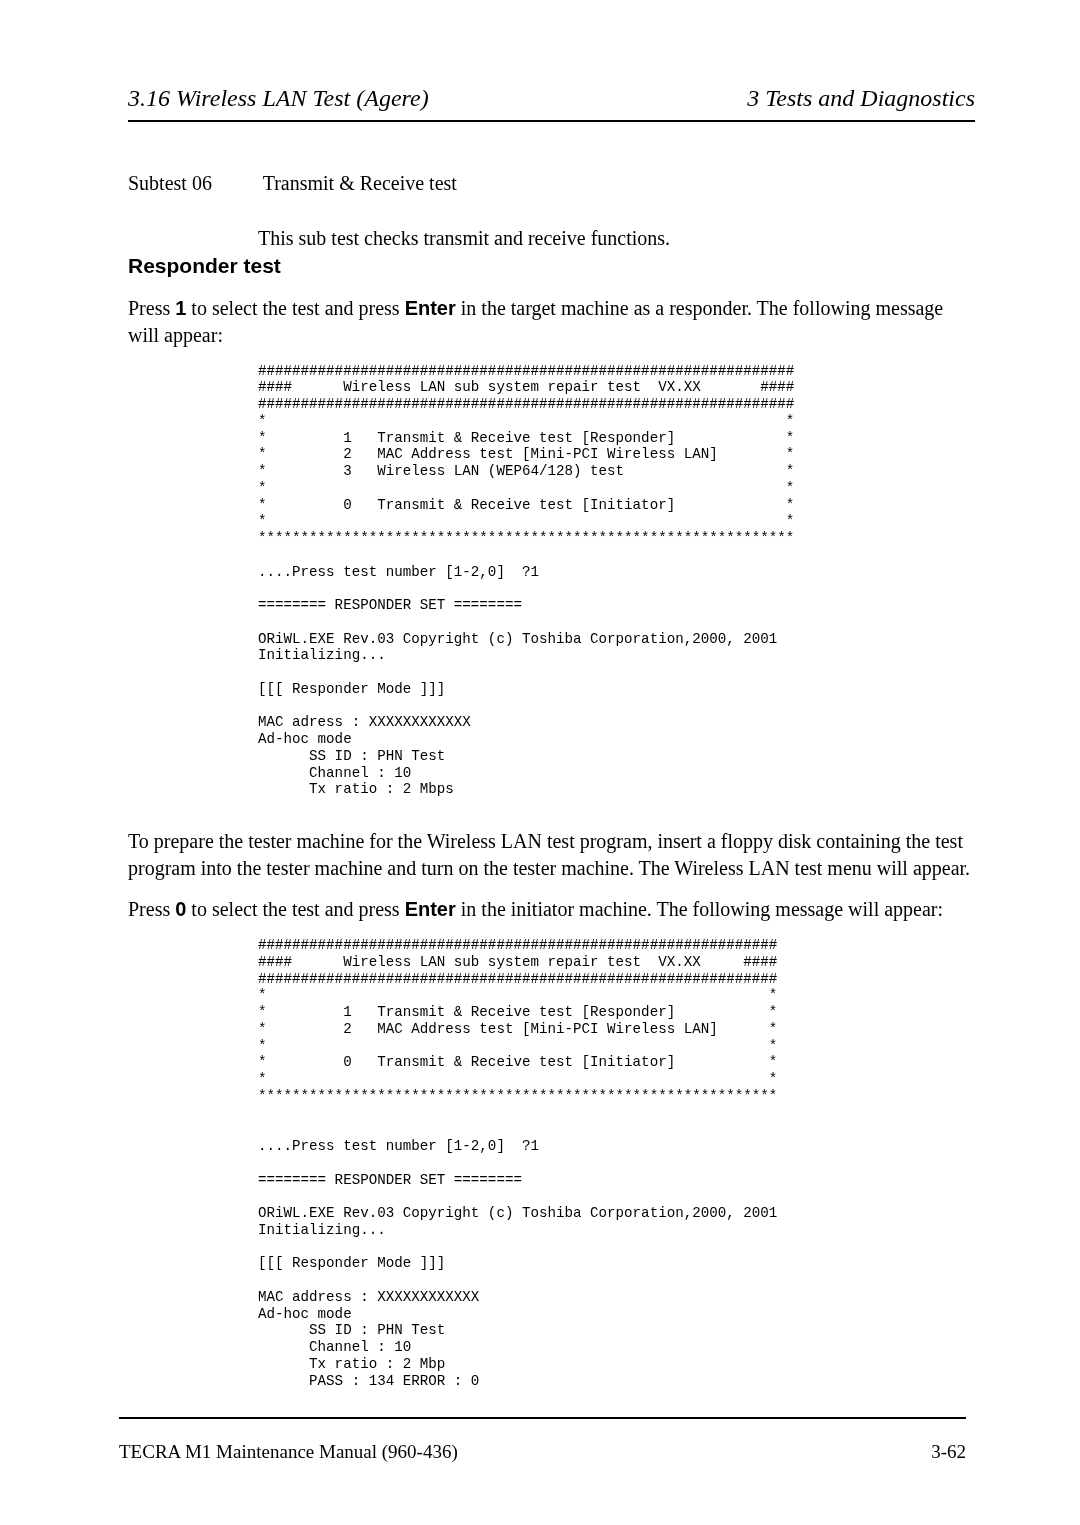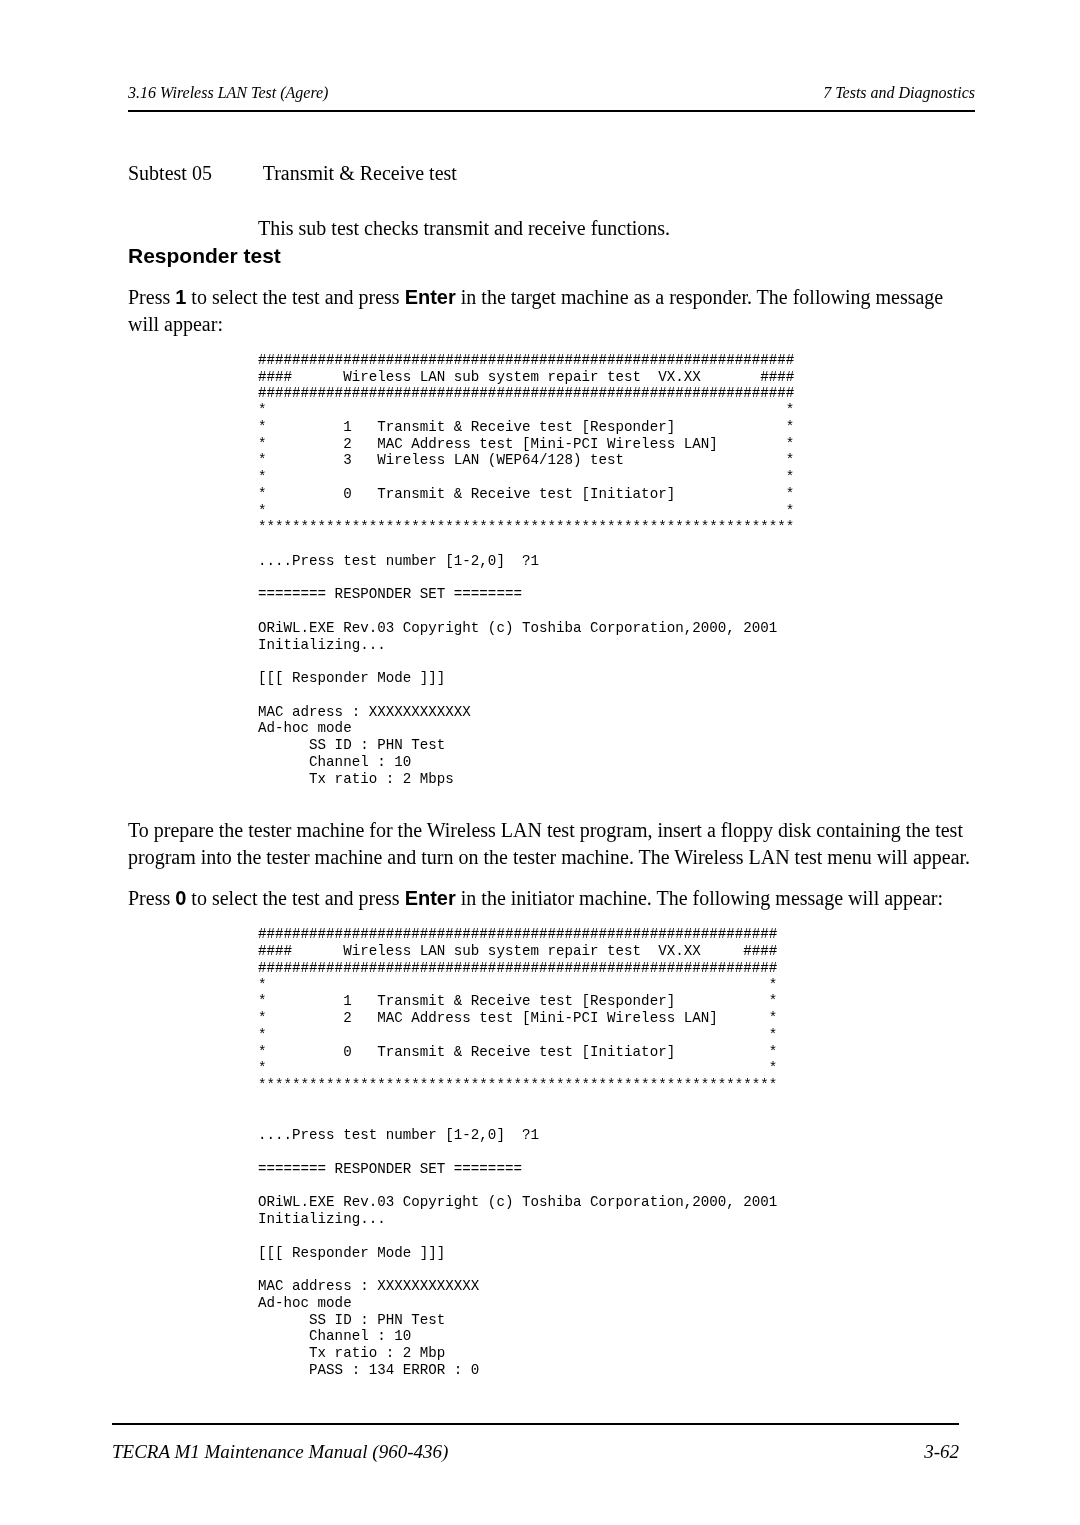--- a/index.html
+++ b/index.html
@@ -17,7 +17,7 @@
     display: flex;
     justify-content: space-between;
     font-style: italic;
-    font-size: 16px;
+    font-size: 24px;
     border-bottom: 2px solid #000;
     padding-bottom: 6px;
     margin-bottom: 48px;

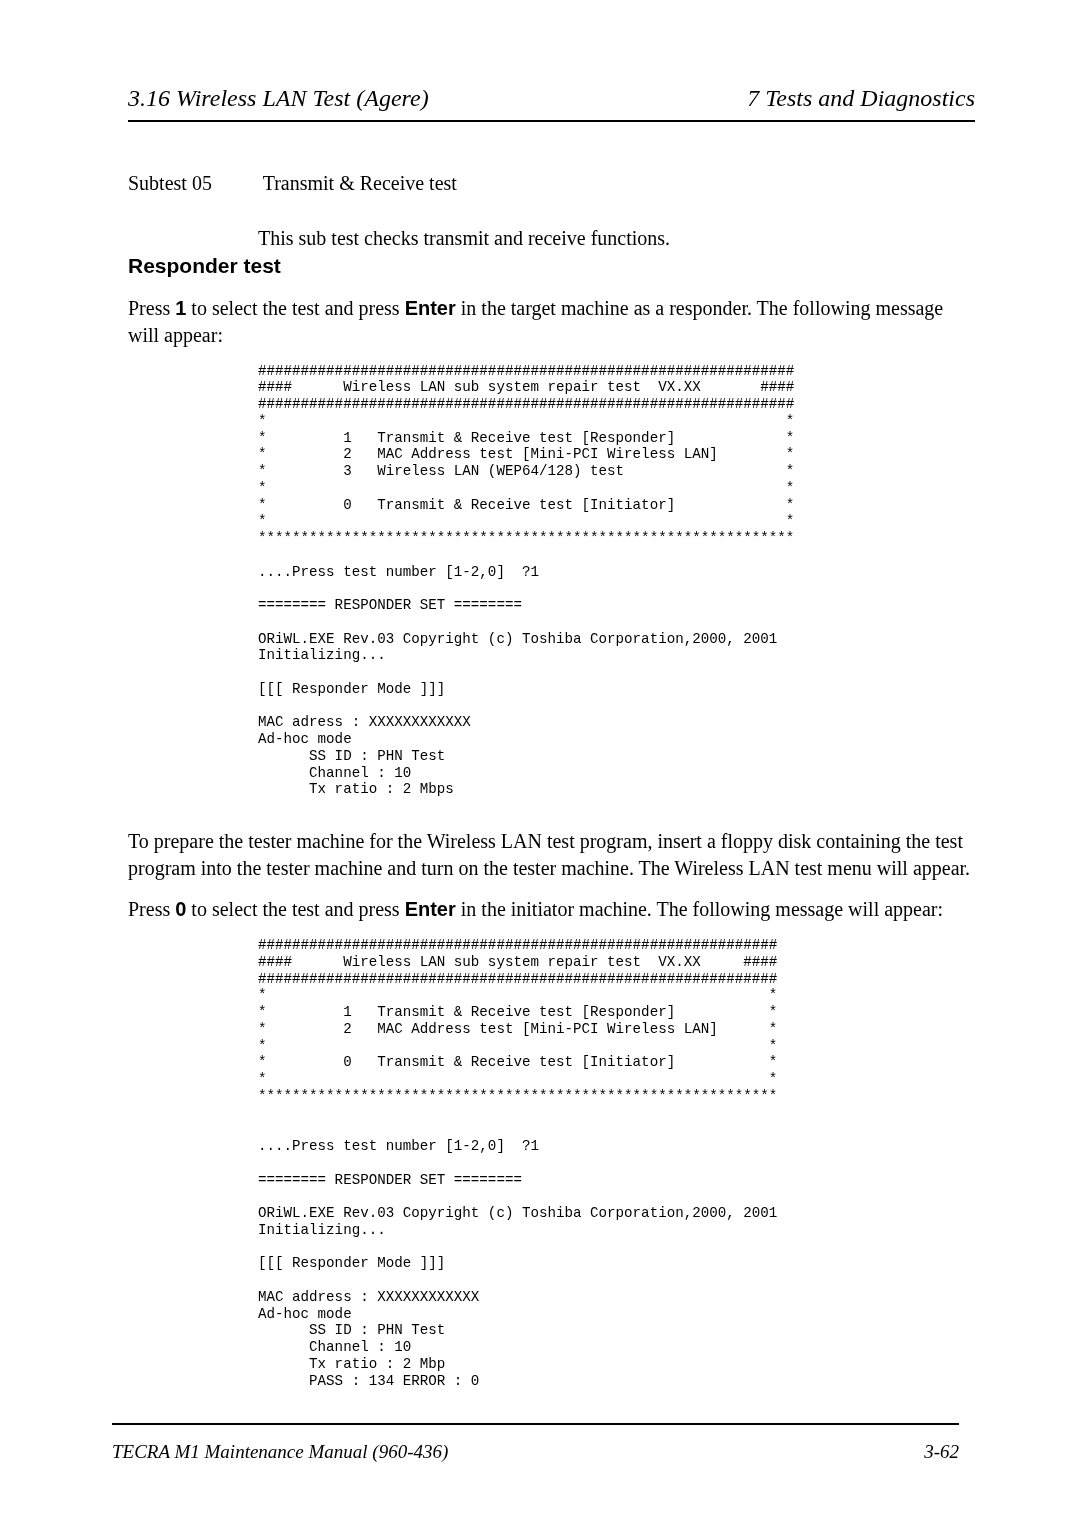--- a/index.html
+++ b/index.html
@@ -65,7 +65,7 @@
 
 <div class="hdr">
   <span>3.16  Wireless LAN Test  (Agere)</span>
-  <span>7   Tests and Diagnostics</span>
+  <span>3   Tests and Diagnostics</span>
 </div>
 
 <div class="subtest-line">

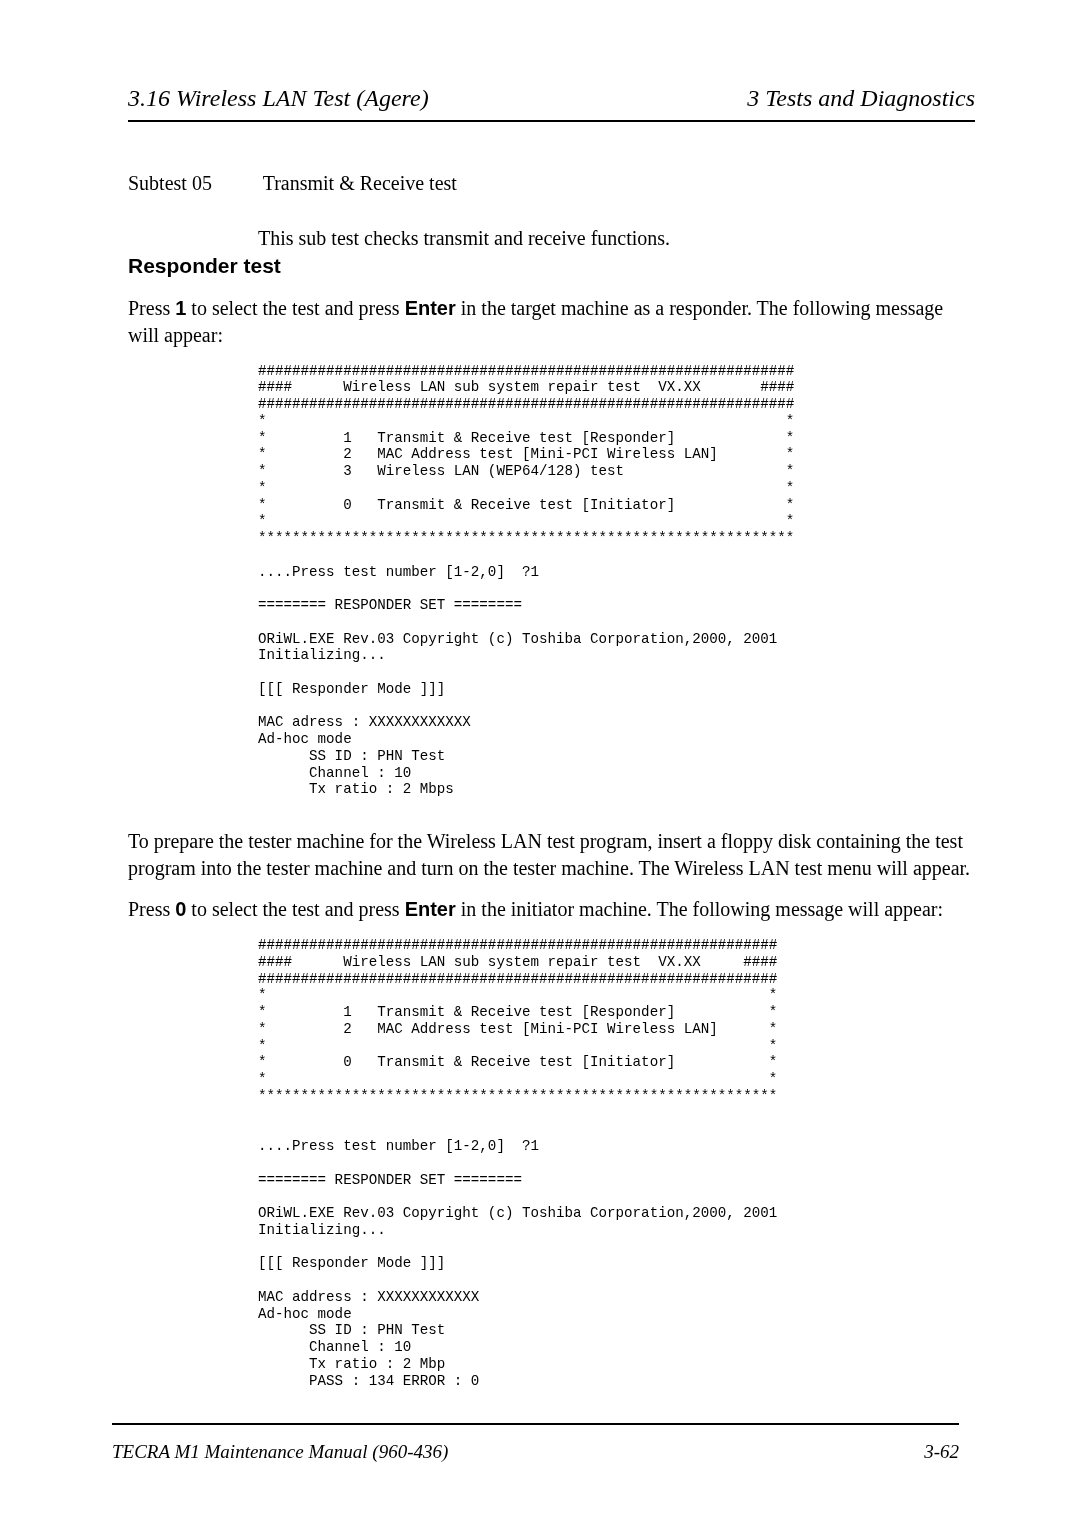--- a/index.html
+++ b/index.html
@@ -69,7 +69,7 @@
 </div>
 
 <div class="subtest-line">
-  <span class="subtest-label">Subtest 05</span>
+  <span class="subtest-label">Subtest 06</span>
   <span>Transmit &amp; Receive test</span>
 </div>
 

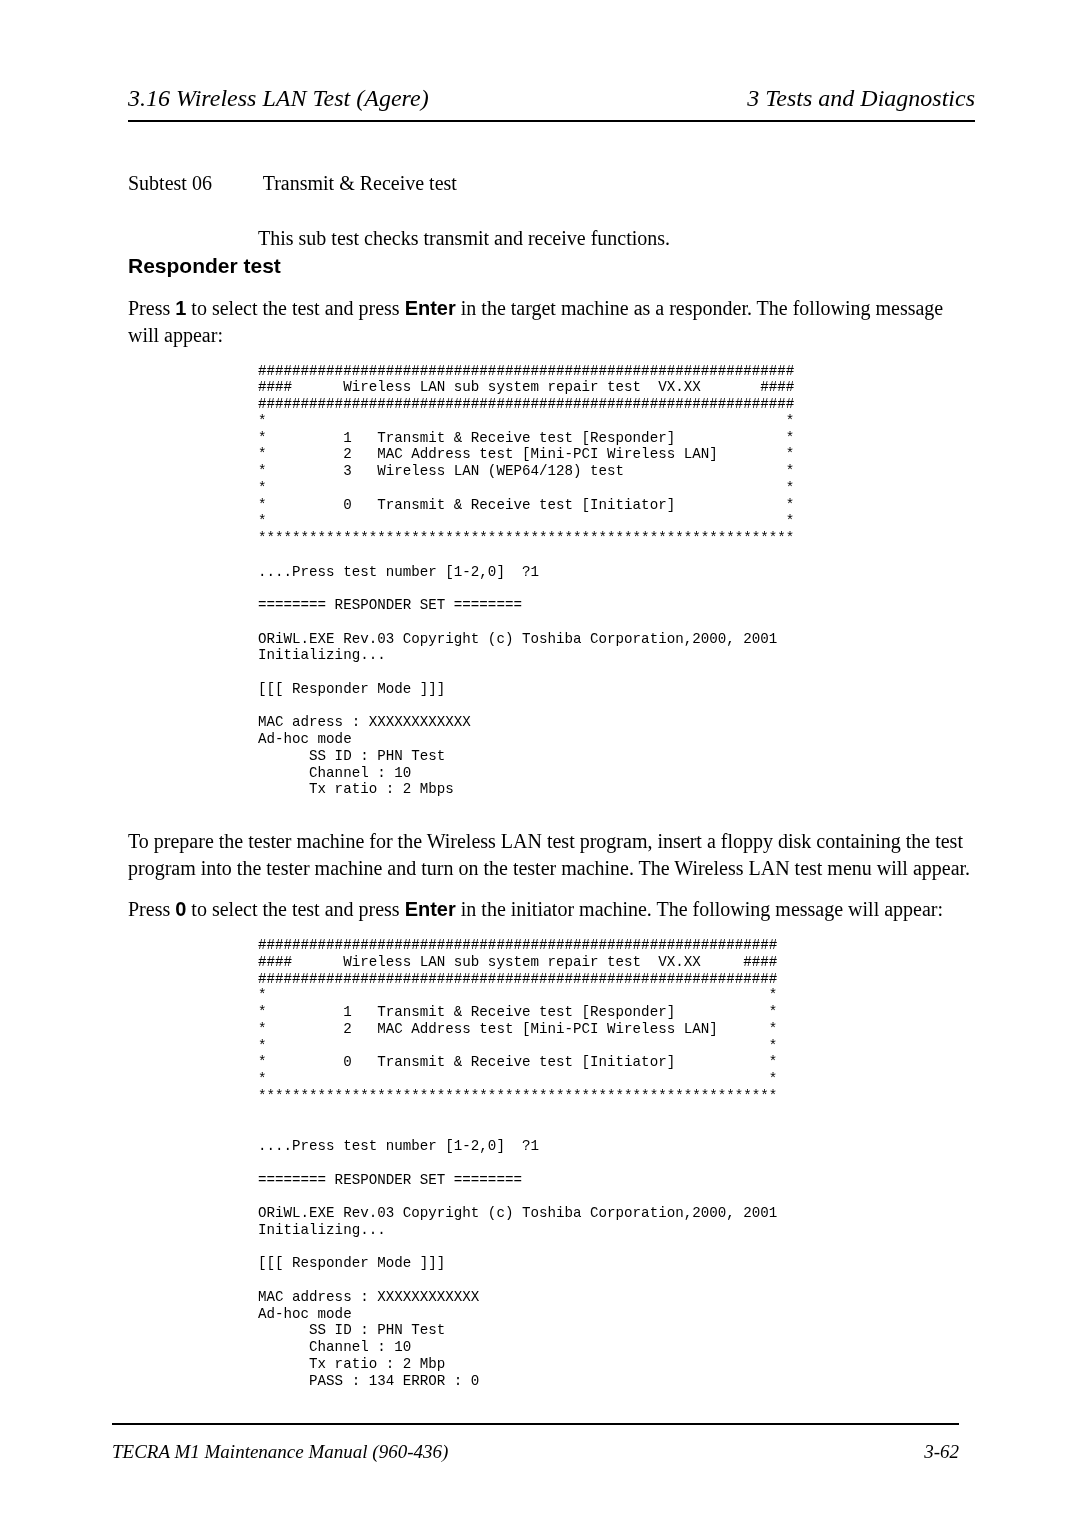--- a/index.html
+++ b/index.html
@@ -49,14 +49,13 @@
   }
   .ftr {
     position: absolute;
-    left: 112px;
+    left: 119px;
     width: 847px;
     bottom: 60px;
     border-top: 2px solid #000;
-    padding-top: 14px;
+    padding-top: 20px;
     display: flex;
     justify-content: space-between;
-    font-style: italic;
     font-size: 19px;
   }
 </style>

